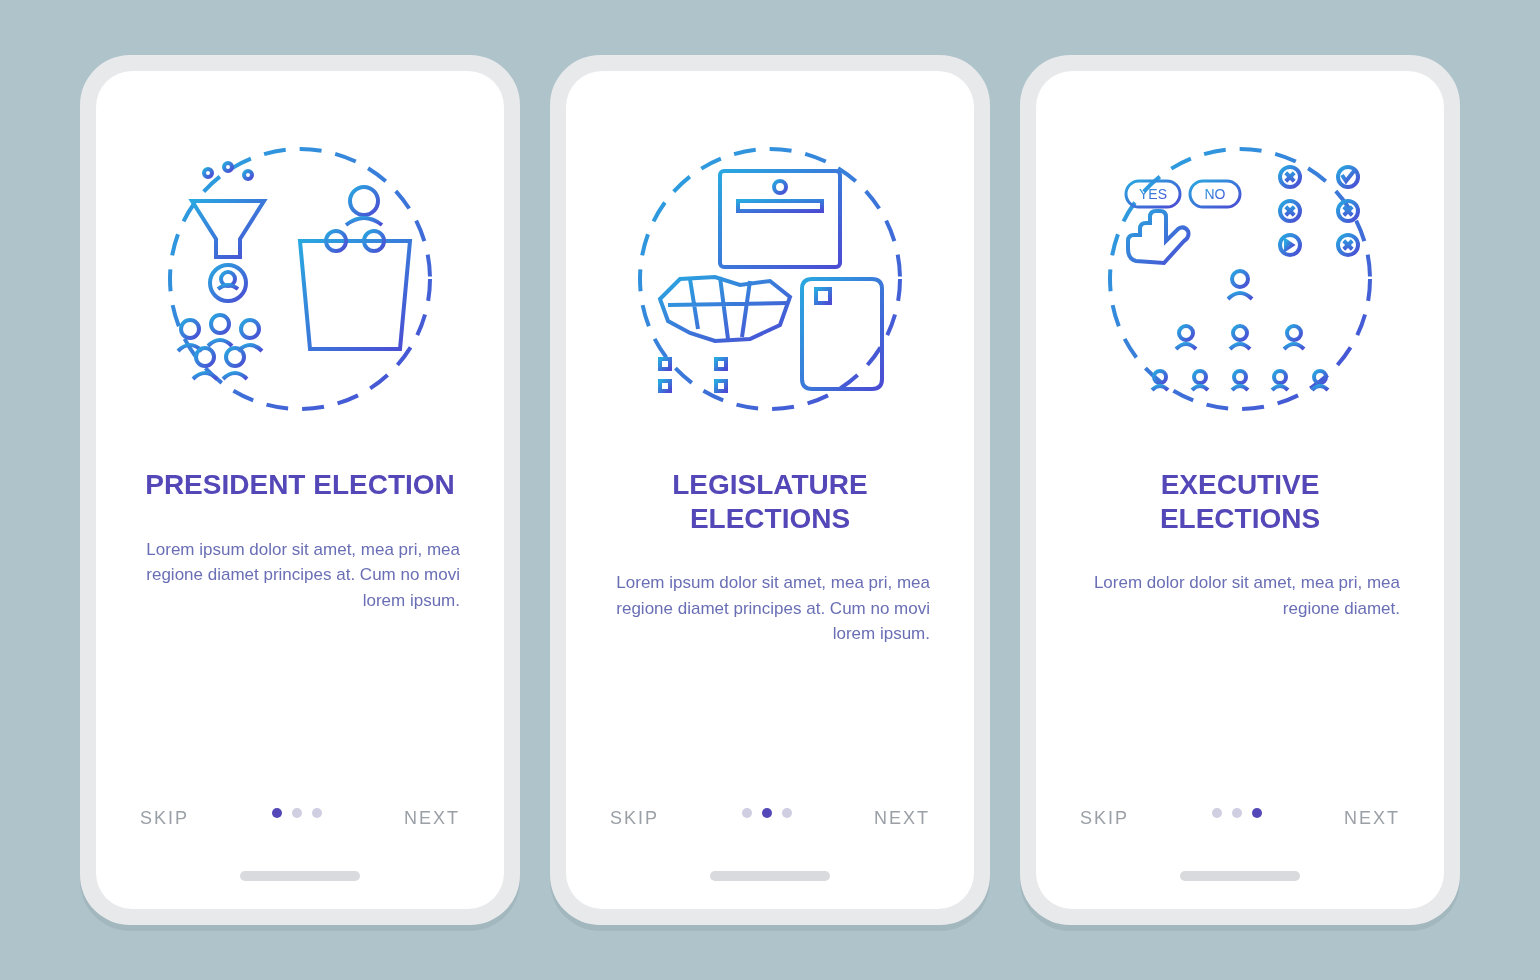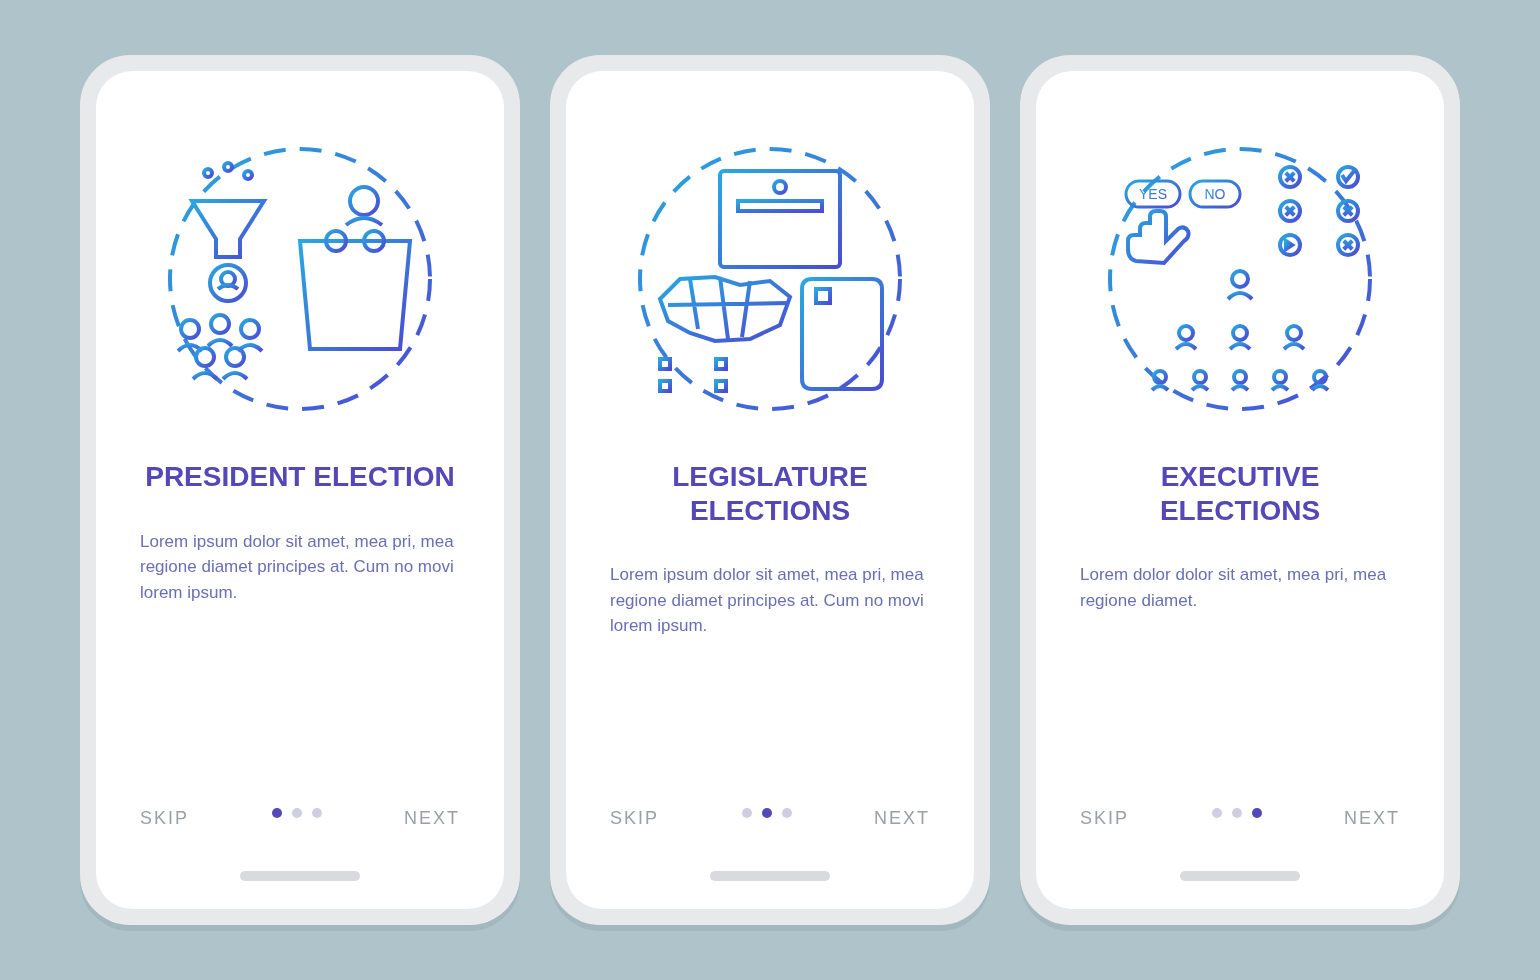--- a/index.html
+++ b/index.html
@@ -49,7 +49,7 @@
     font-weight: 700;
     color: #5447b8;
     text-align: center;
-    margin-top: 14px;
+    margin-top: 22px;
     line-height: 1.2;
     text-transform: uppercase;
     white-space: pre-line;

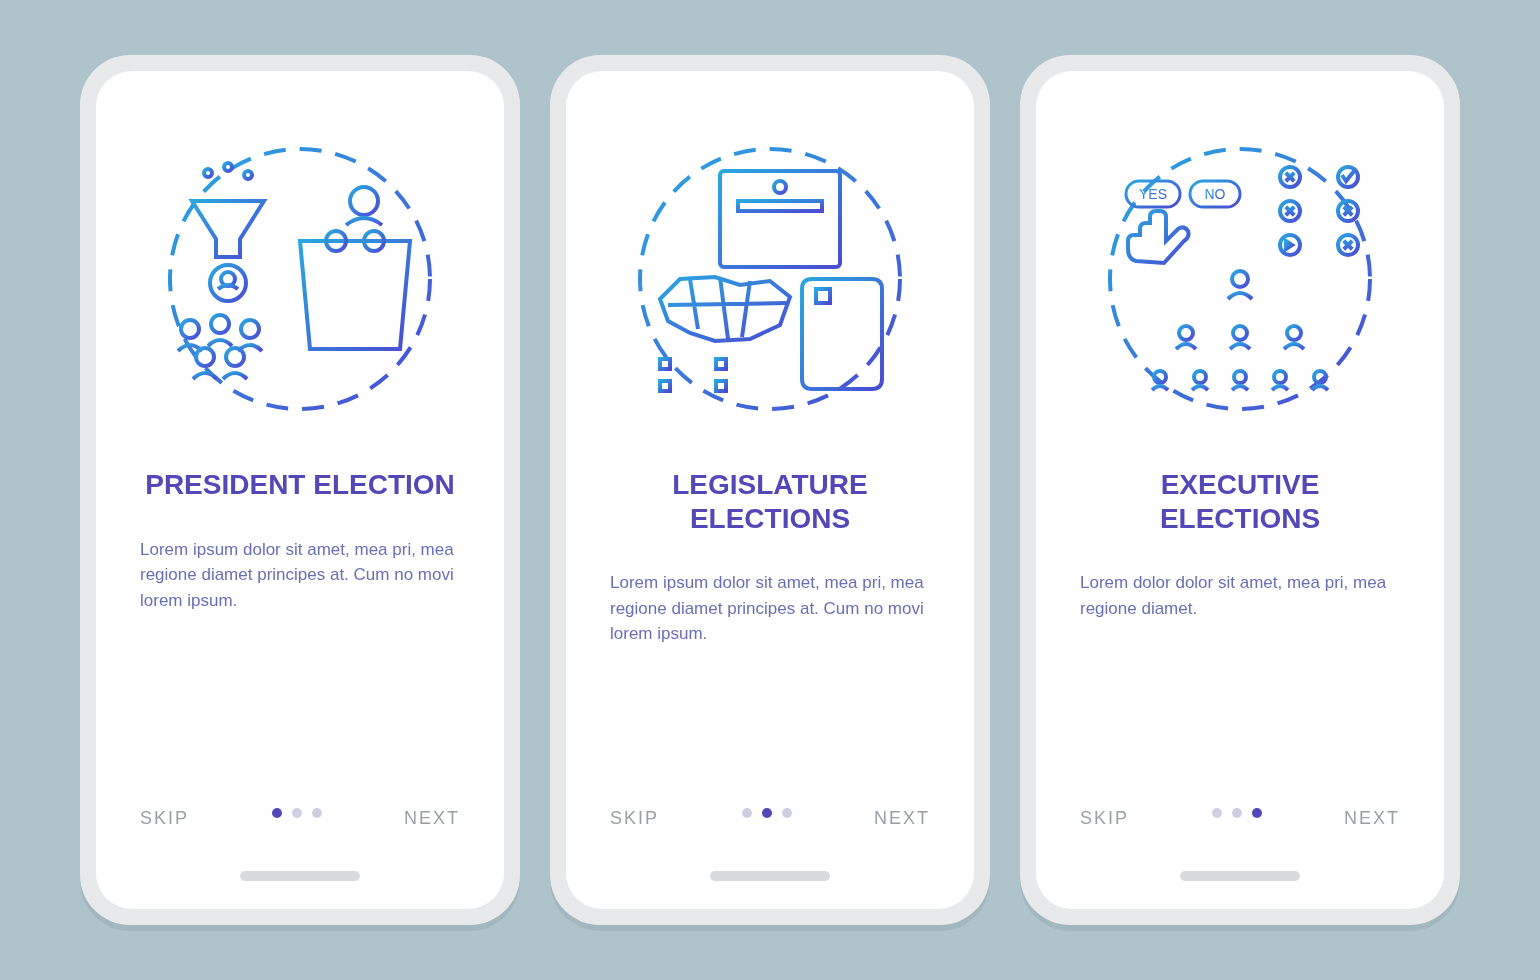--- a/index.html
+++ b/index.html
@@ -57,7 +57,7 @@
   .desc {
     font-size: 17px;
     color: #6a6fb5;
-    text-align: left;
+    text-align: right;
     margin-top: 18px;
     line-height: 1.5;
     max-width: 320px;

